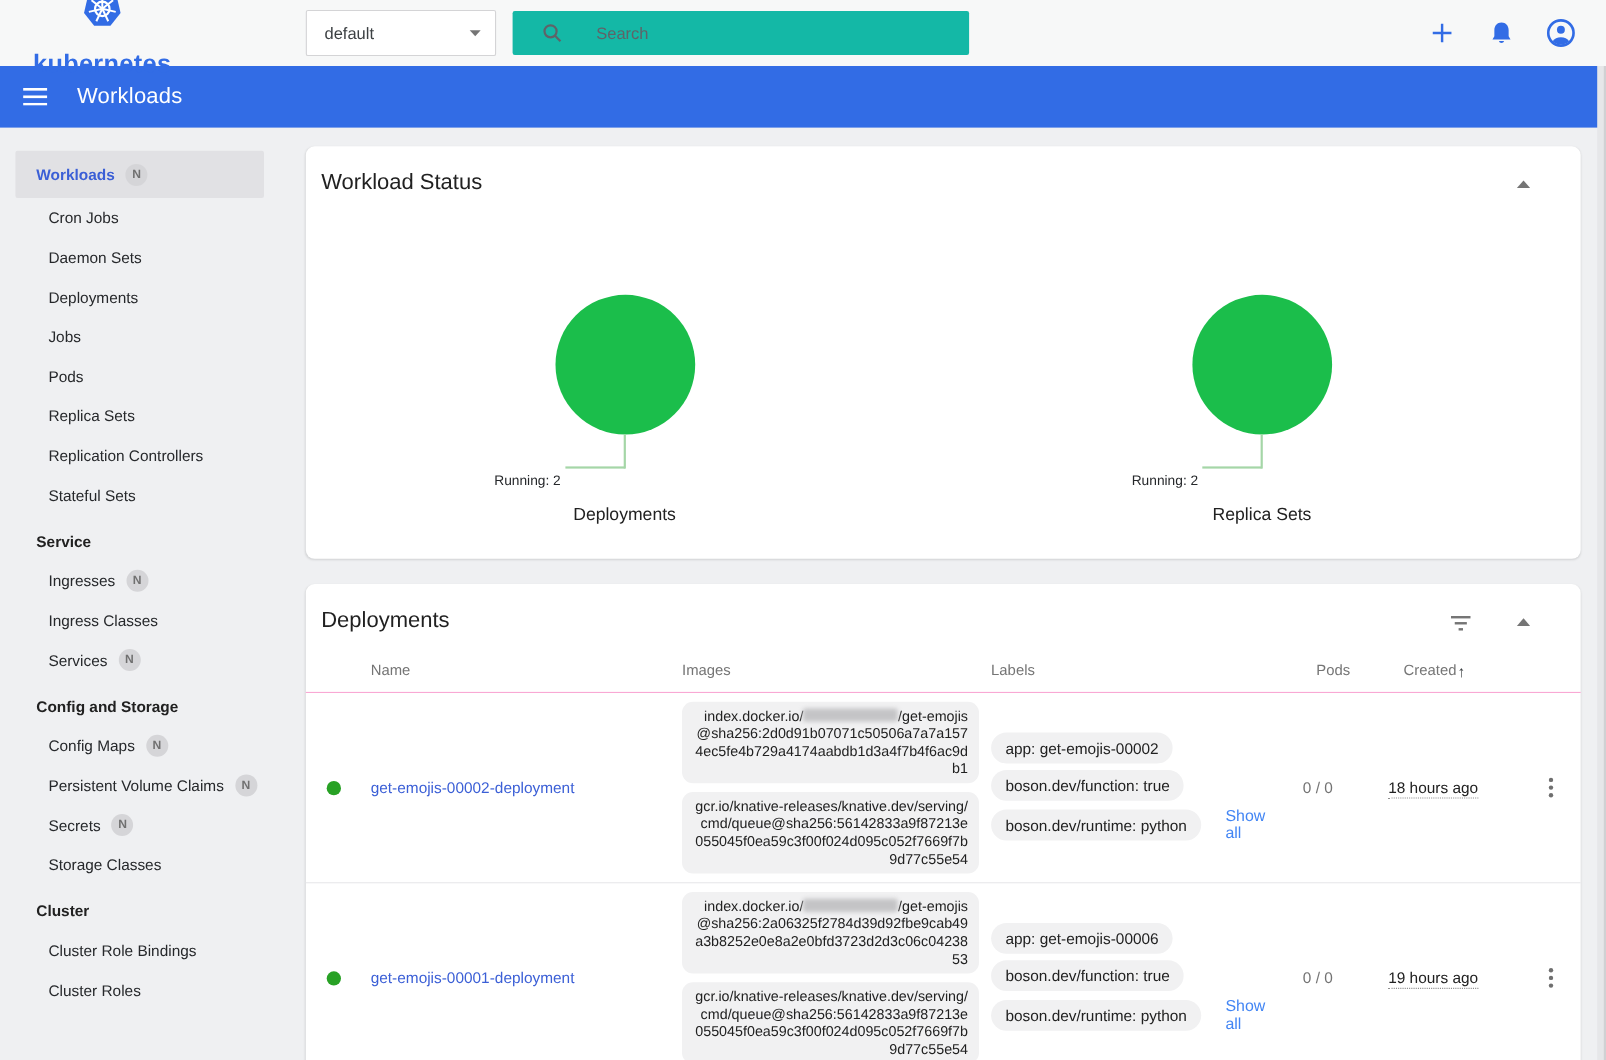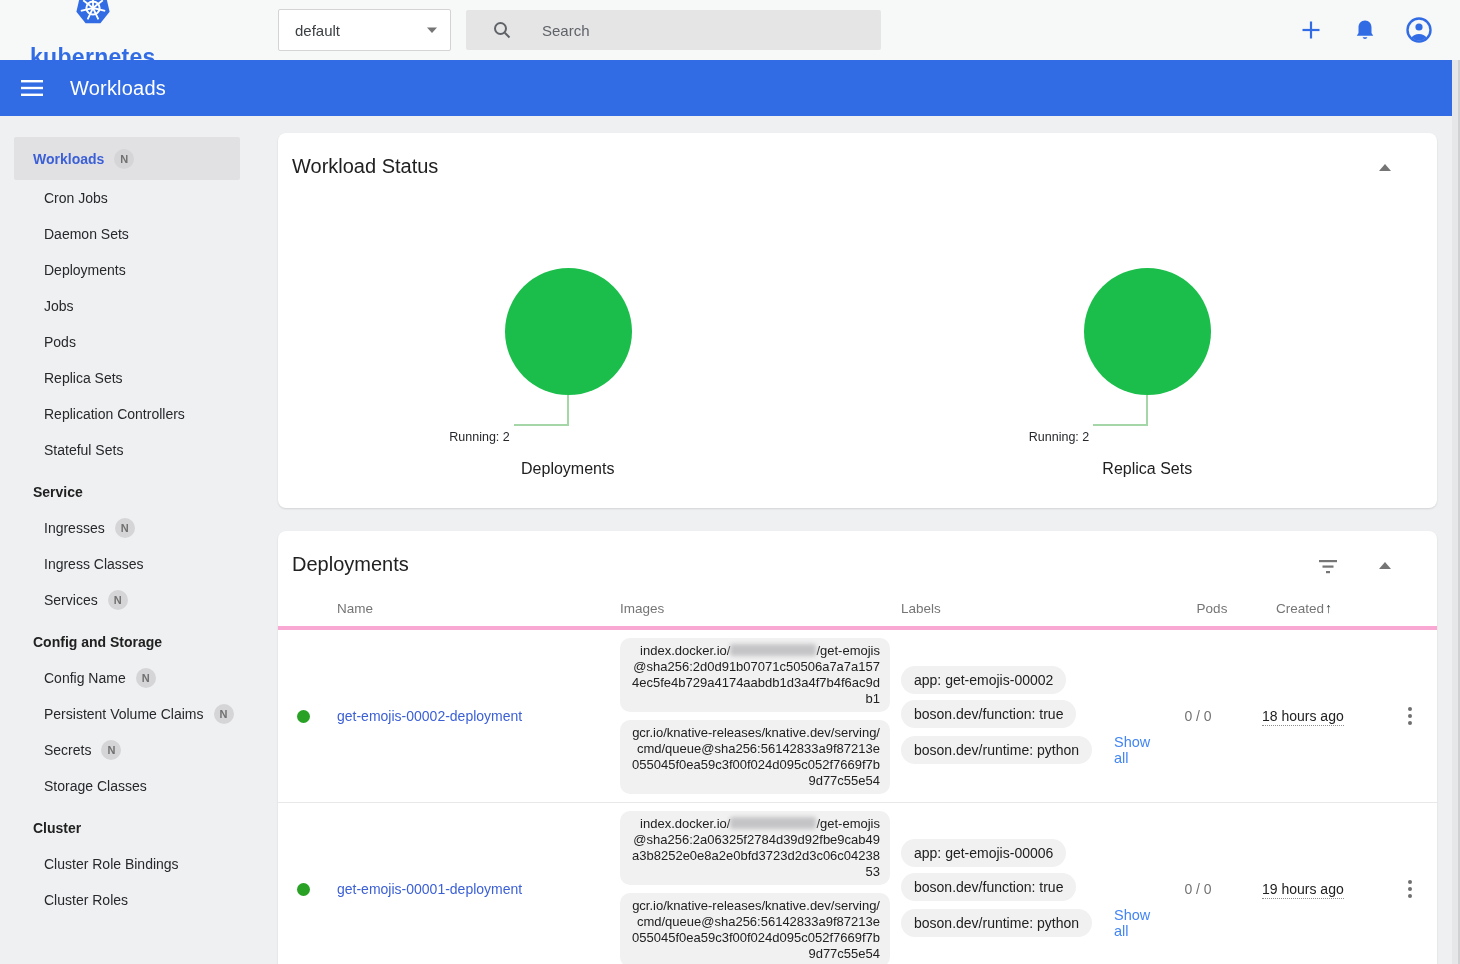--- a/index.html
+++ b/index.html
@@ -20,7 +20,7 @@
   }
   .search-bar {
     position:absolute; left:466px; top:10px; width:415px; height:40px;
-    background:#e5e5e5; border-radius:2px; display:flex; align-items:center; padding-left:26px;
+    background:#14b8a6; border-radius:2px; display:flex; align-items:center; padding-left:26px;
   }
   .search-bar input {
     border:none; background:transparent; outline:none; font-size:15px;

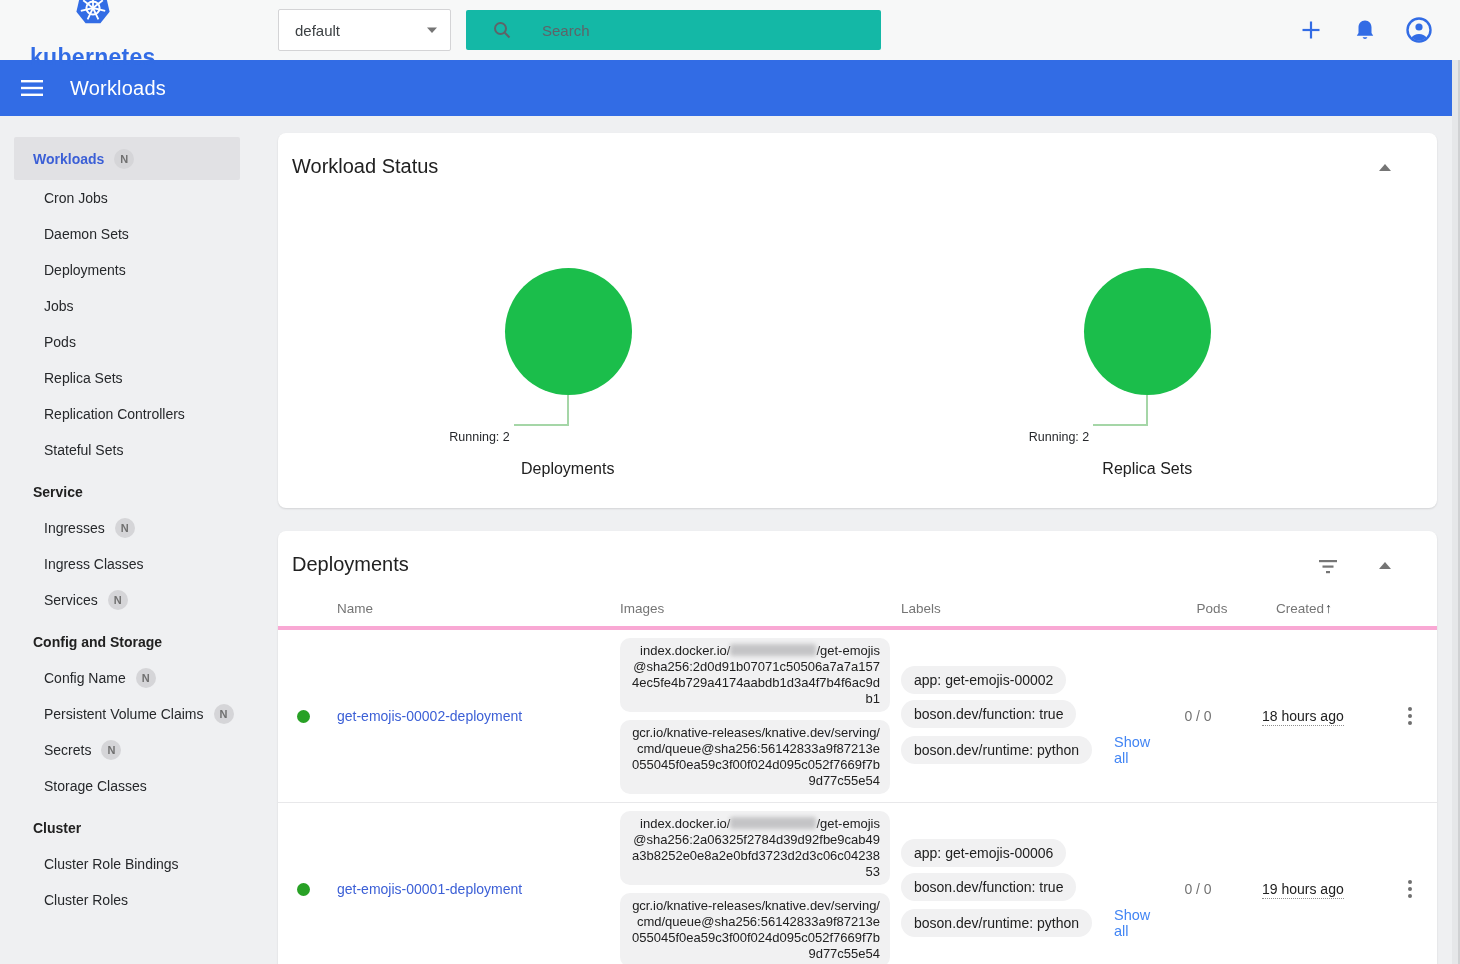--- a/index.html
+++ b/index.html
@@ -63,7 +63,7 @@
   .chart-label { position:absolute; top:150px; right:calc(50% + 58px); font-size:12.5px; color:#26282b; white-space:nowrap;margin-top:12px; }
   .chart-caption { position:absolute; top:192px; width:100%; text-align:center; font-size:16px; color:#212121; }
   
-  .thead { display:flex; align-items:center; height:40px; margin-top:14px; border-bottom:4px solid #f9a8d4; font-size:13.5px; color:#757575; }
+  .thead { display:flex; align-items:center; height:40px; margin-top:14px; border-bottom:1px solid #f9a8d4; font-size:13.5px; color:#757575; }
   .trow { display:flex; align-items:center; min-height:157px; padding:8px 0; }
   .trow + .trow { border-top:1px solid #e8e8ea; }
   .c-status { width:59px; display:flex; justify-content:flex-start; padding-left:19px; }

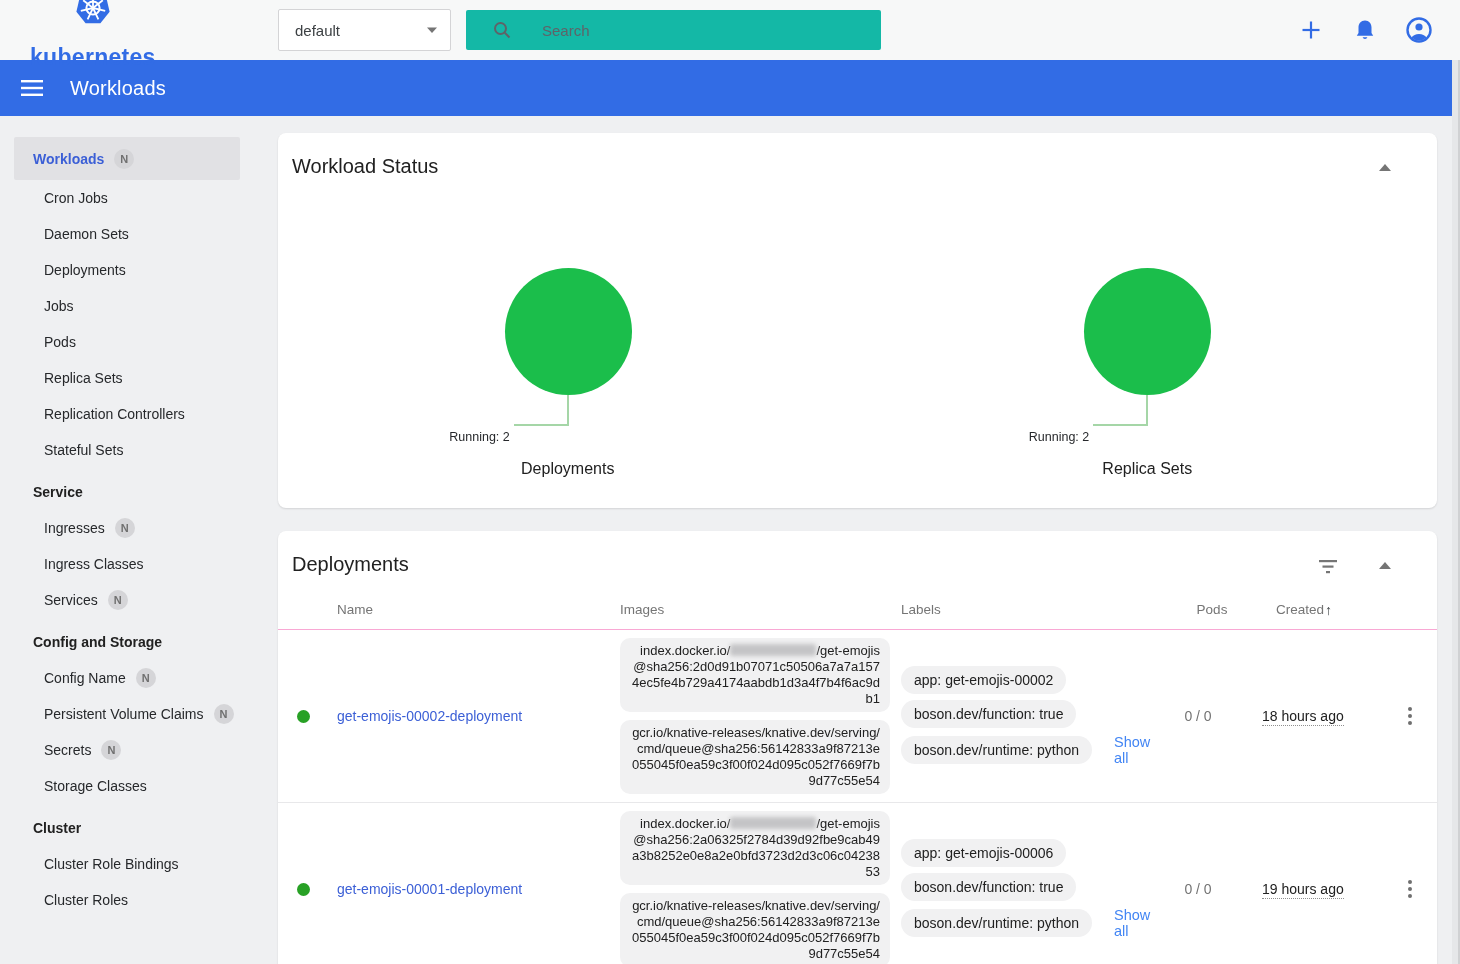--- a/index.html
+++ b/index.html
@@ -216,7 +216,7 @@
       <span>Config and Storage</span>
     </div>
     <div class="sb-item">
-      <span>Config Name</span>
+      <span>Config Maps</span>
       <span class="nbadge">N</span>
     </div>
     <div class="sb-item">

